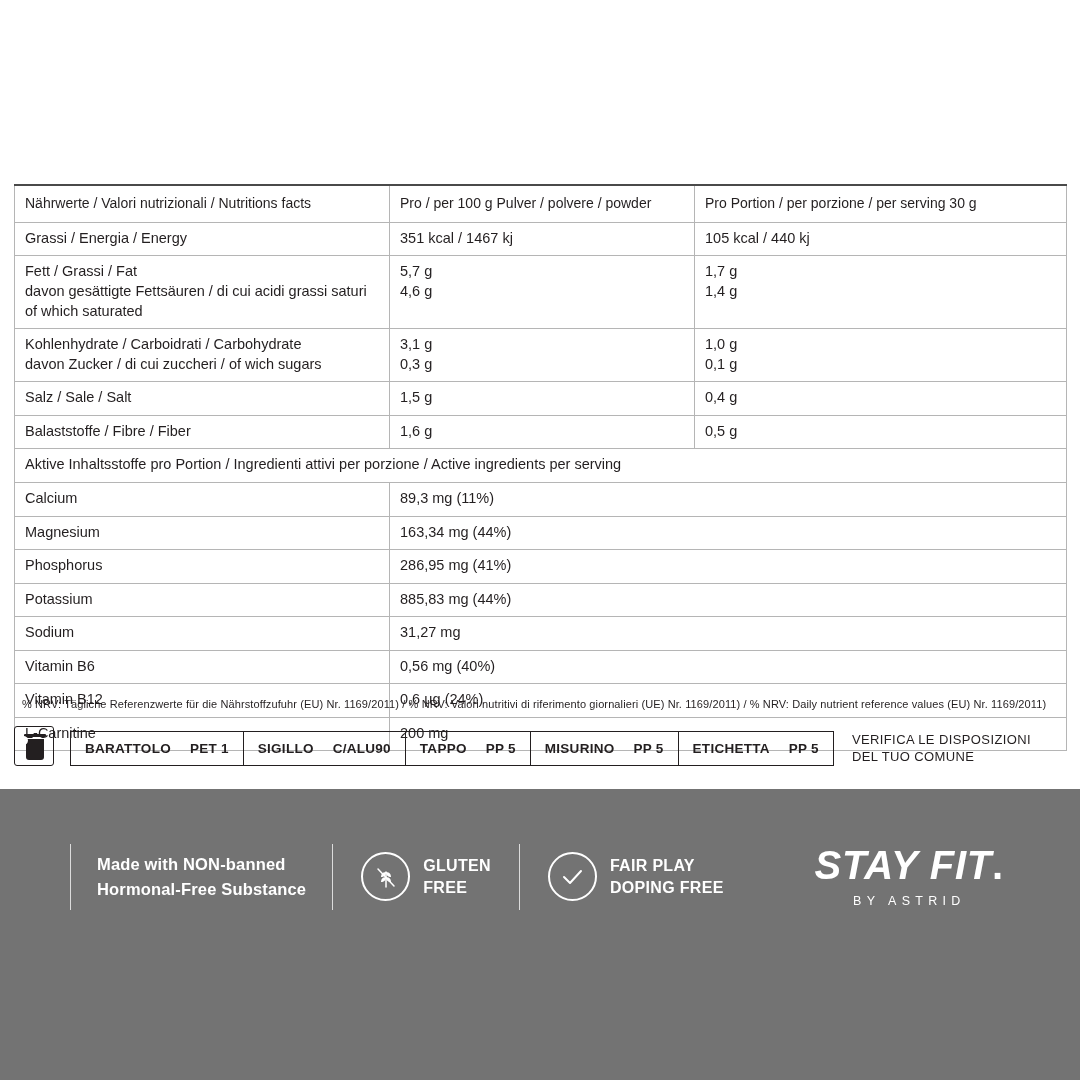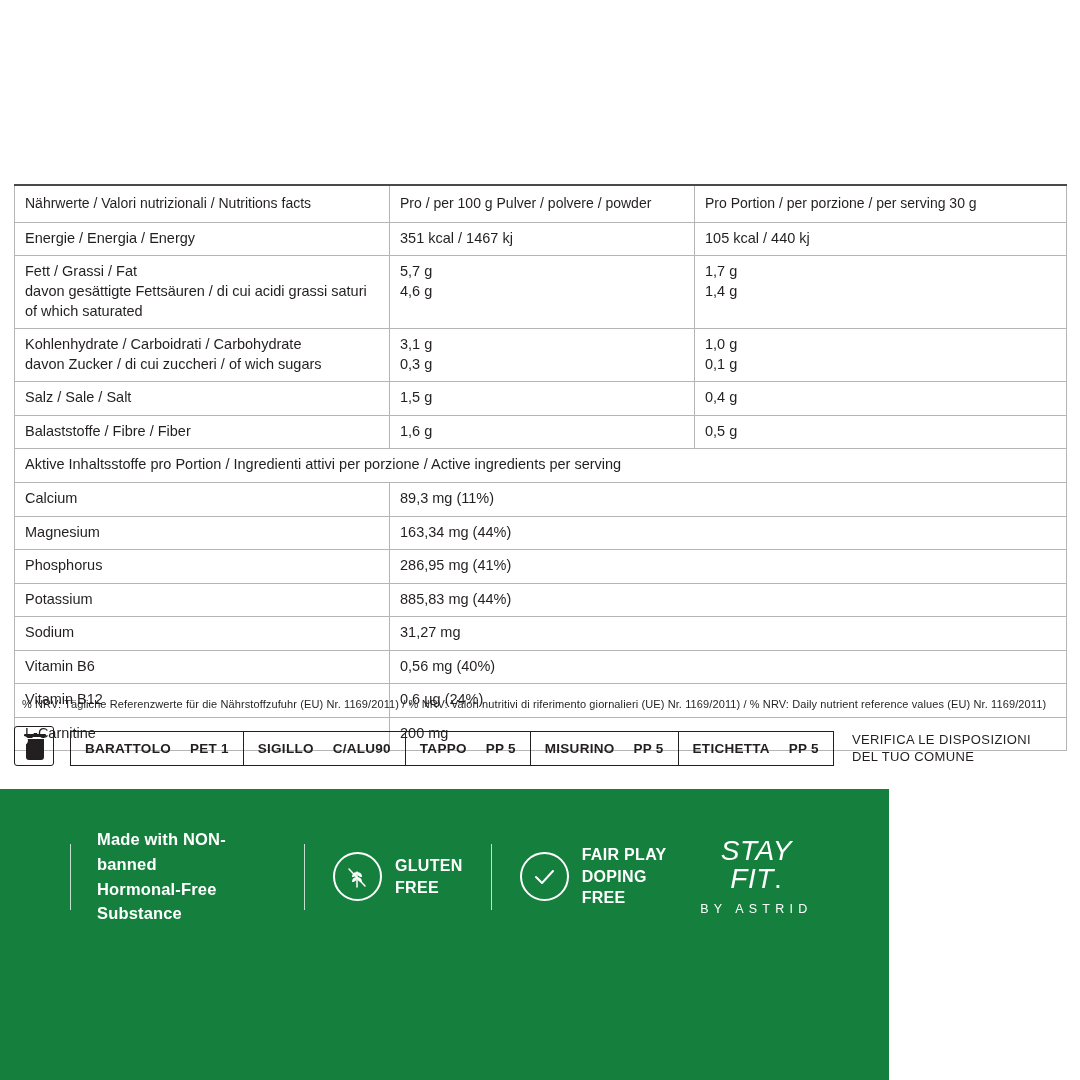--- a/index.html
+++ b/index.html
@@ -235,7 +235,7 @@
       </thead>
       <tbody>
         <tr>
-          <td class="multi-line">Energie / Energia / Energy</td>
+          <td class="multi-line">Grassi / Energia / Energy</td>
           <td class="num multi-line">351 kcal / 1467 kj</td>
           <td class="num multi-line">105 kcal / 440 kj</td>
         </tr>

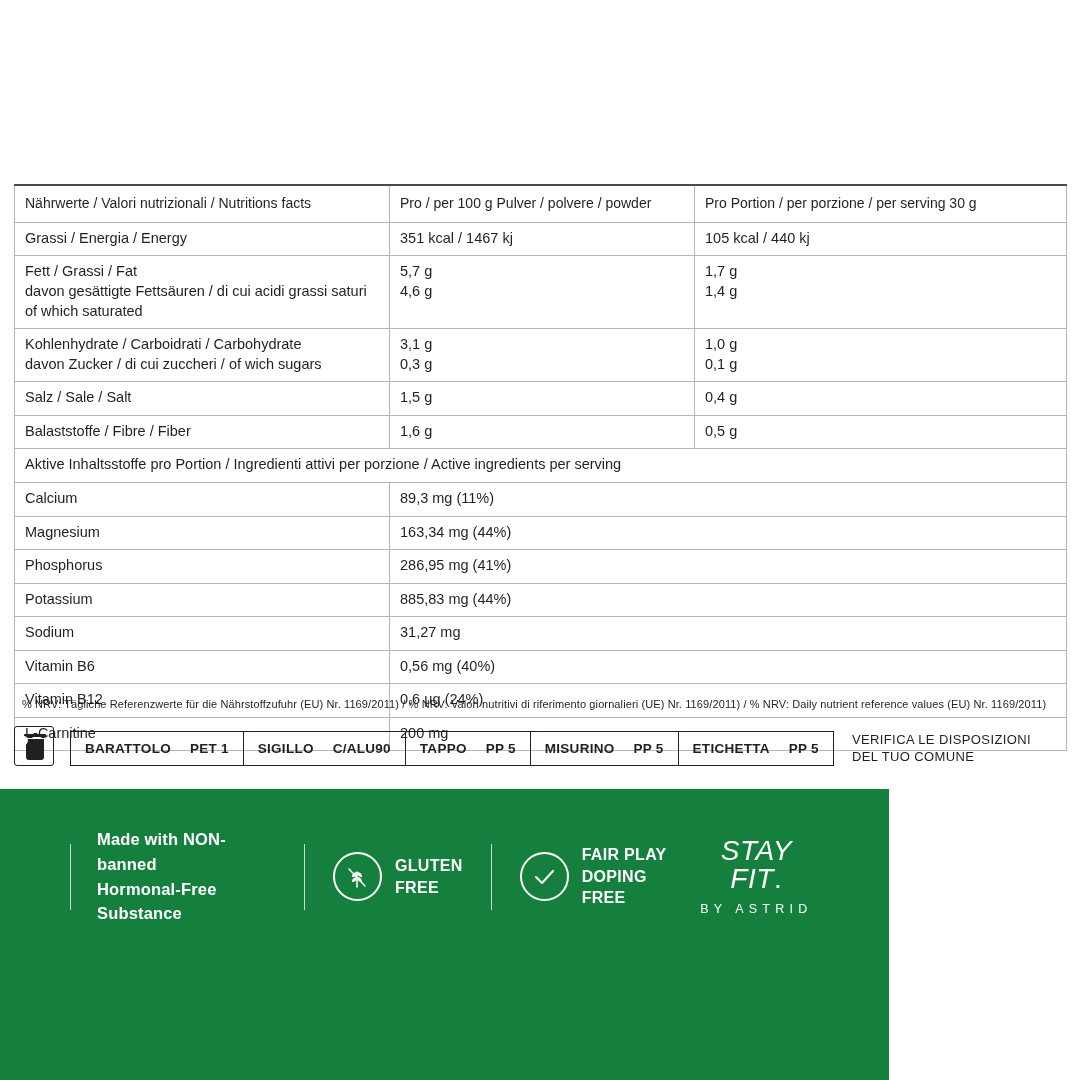--- a/index.html
+++ b/index.html
@@ -144,9 +144,9 @@
     position: absolute;
     left: 0;
     top: 789px;
-    width: 889px;
+    width: 1080px;
     height: 291px;
-    background: #15803d;
+    background: #737373;
     color: #ffffff;
   }
   .footer-inner {

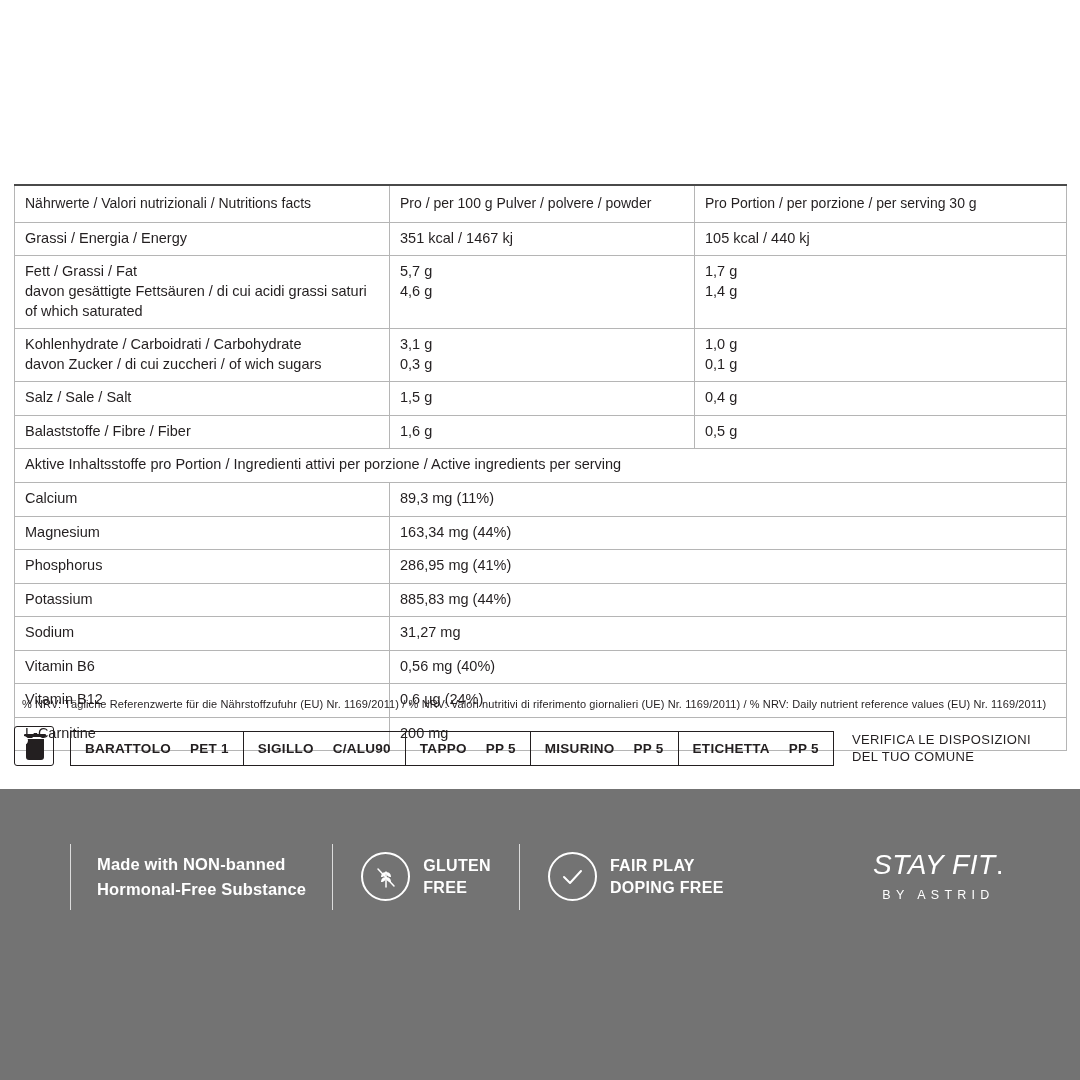--- a/index.html
+++ b/index.html
@@ -201,8 +201,8 @@
     text-align: center;
   }
   .brand .stayfit {
-    font-size: 28px;
-    font-weight: normal;
+    font-size: 40px;
+    font-weight: bold;
     letter-spacing: 0.02em;
     font-style: italic;
     line-height: 1;

